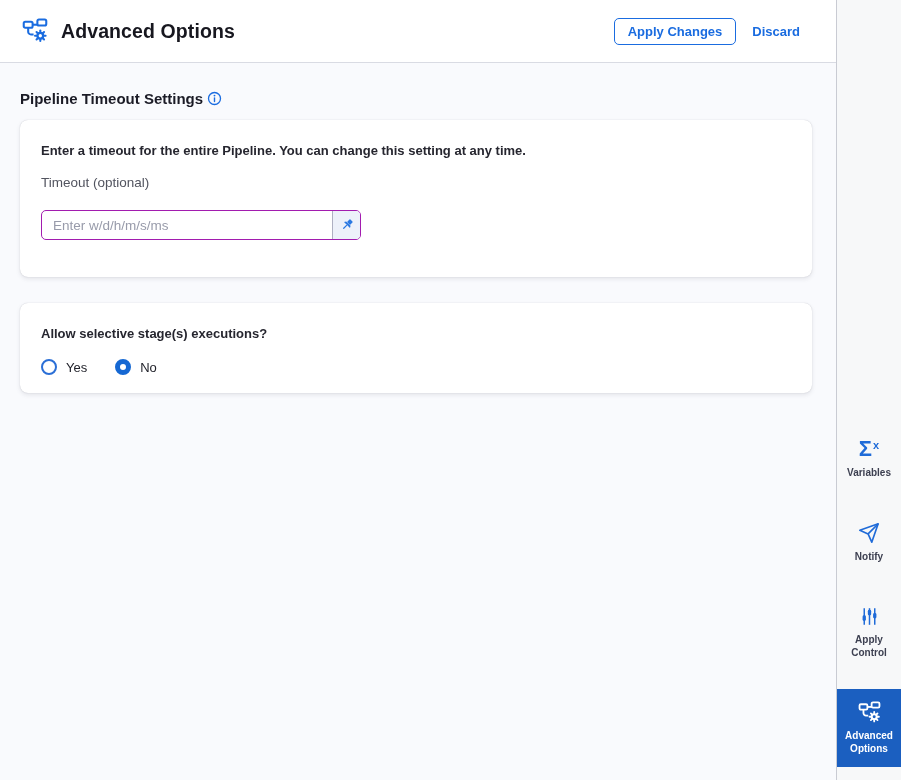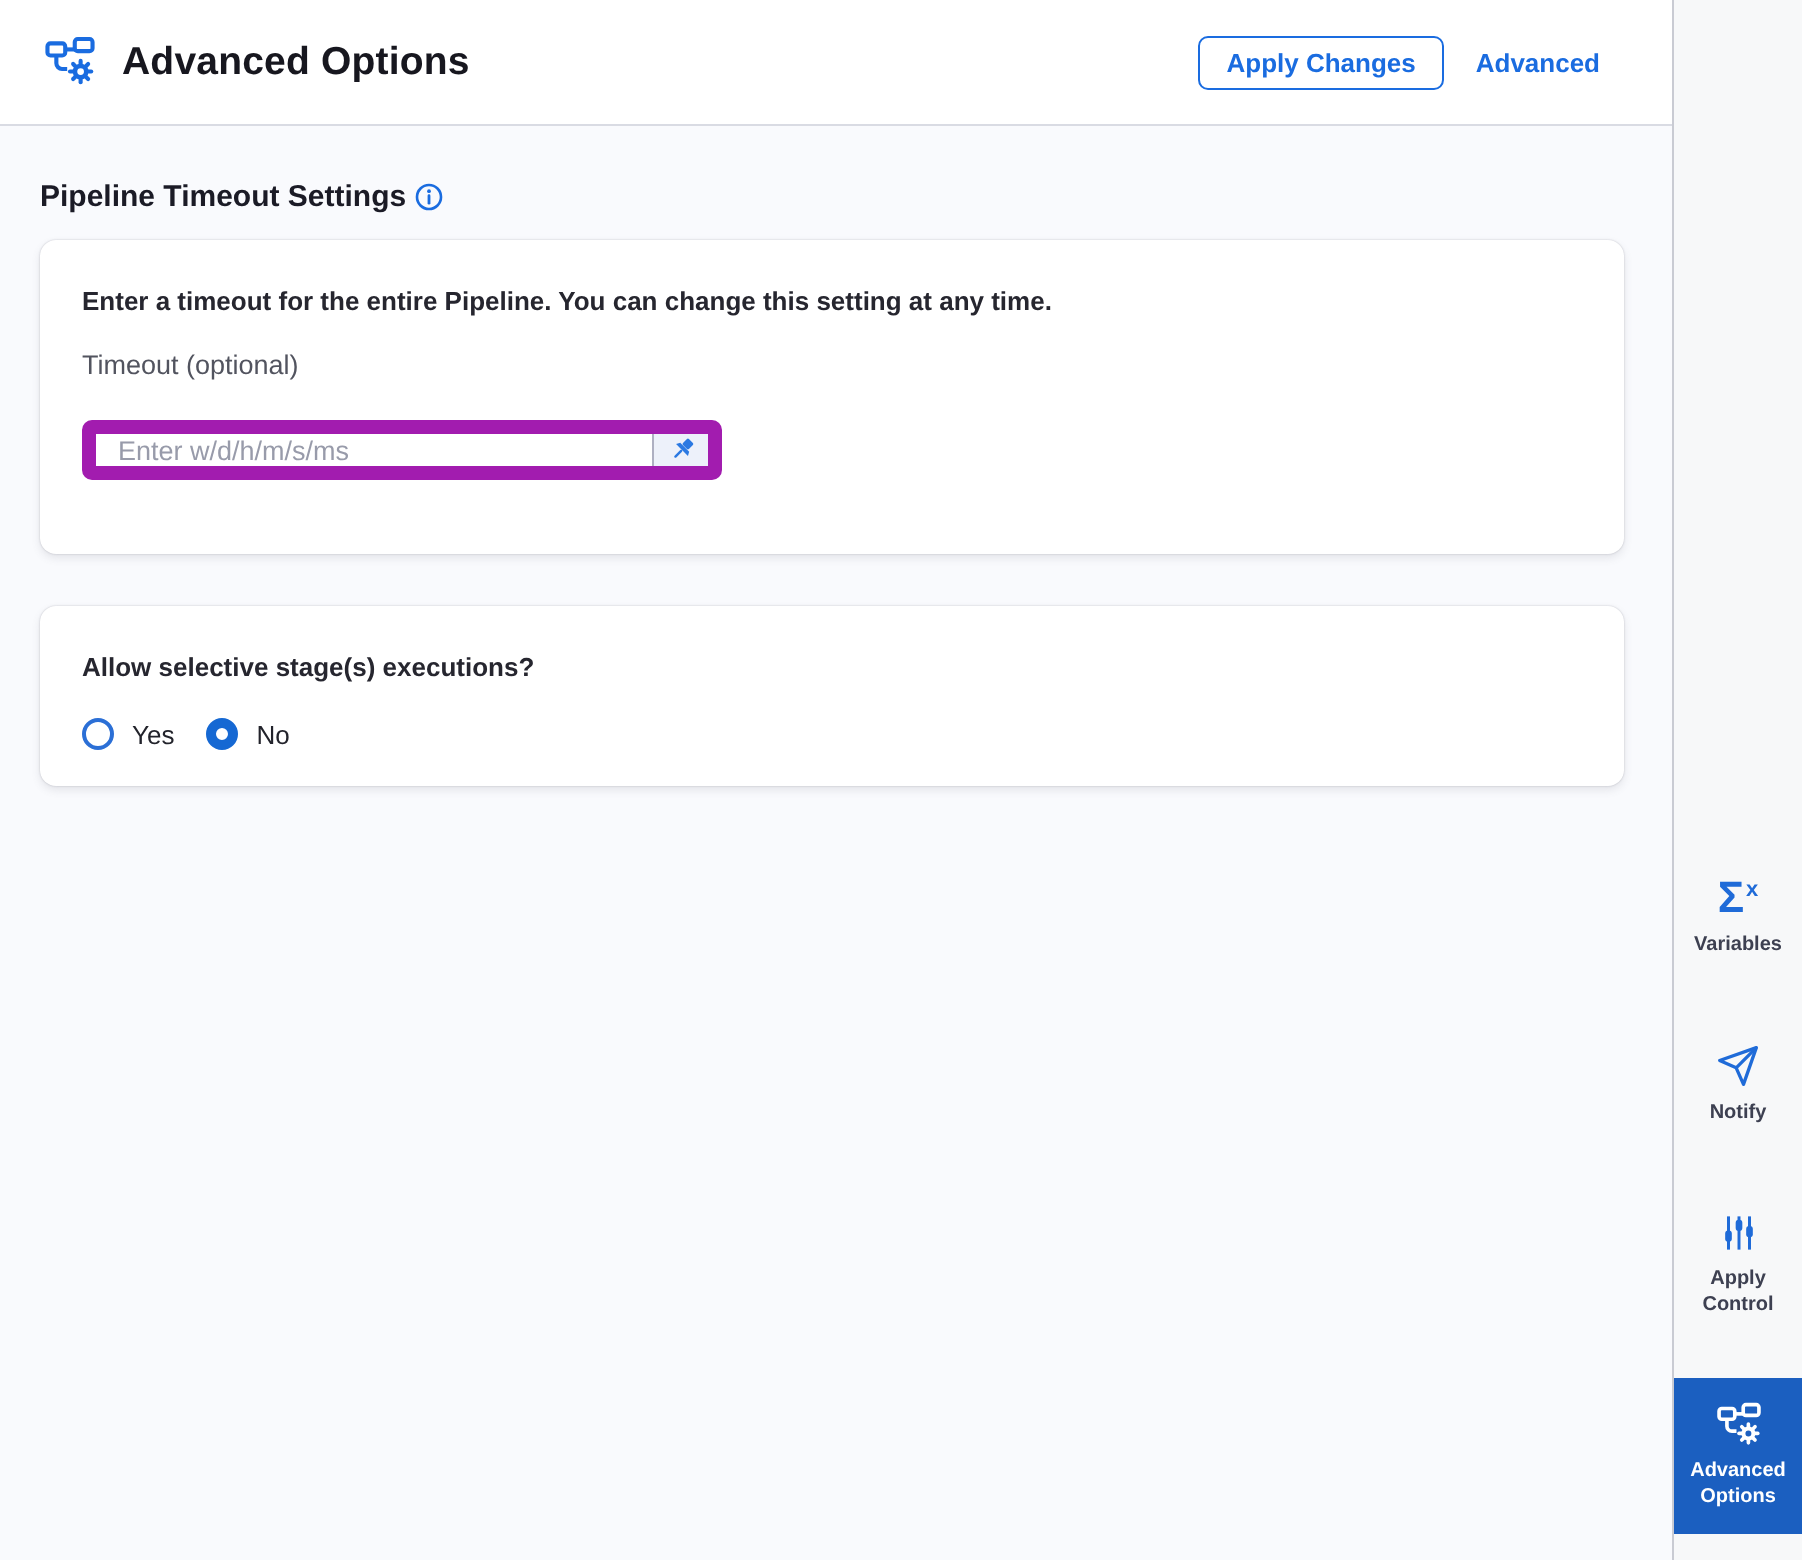--- a/index.html
+++ b/index.html
@@ -114,7 +114,7 @@
       <h1 class="page-title">Advanced Options</h1>
       <div class="spacer"></div>
       <button class="btn-apply">Apply Changes</button>
-      <a class="link-discard">Advanced</a>
+      <a class="link-discard">Discard</a>
     </header>
 
     <div class="content">

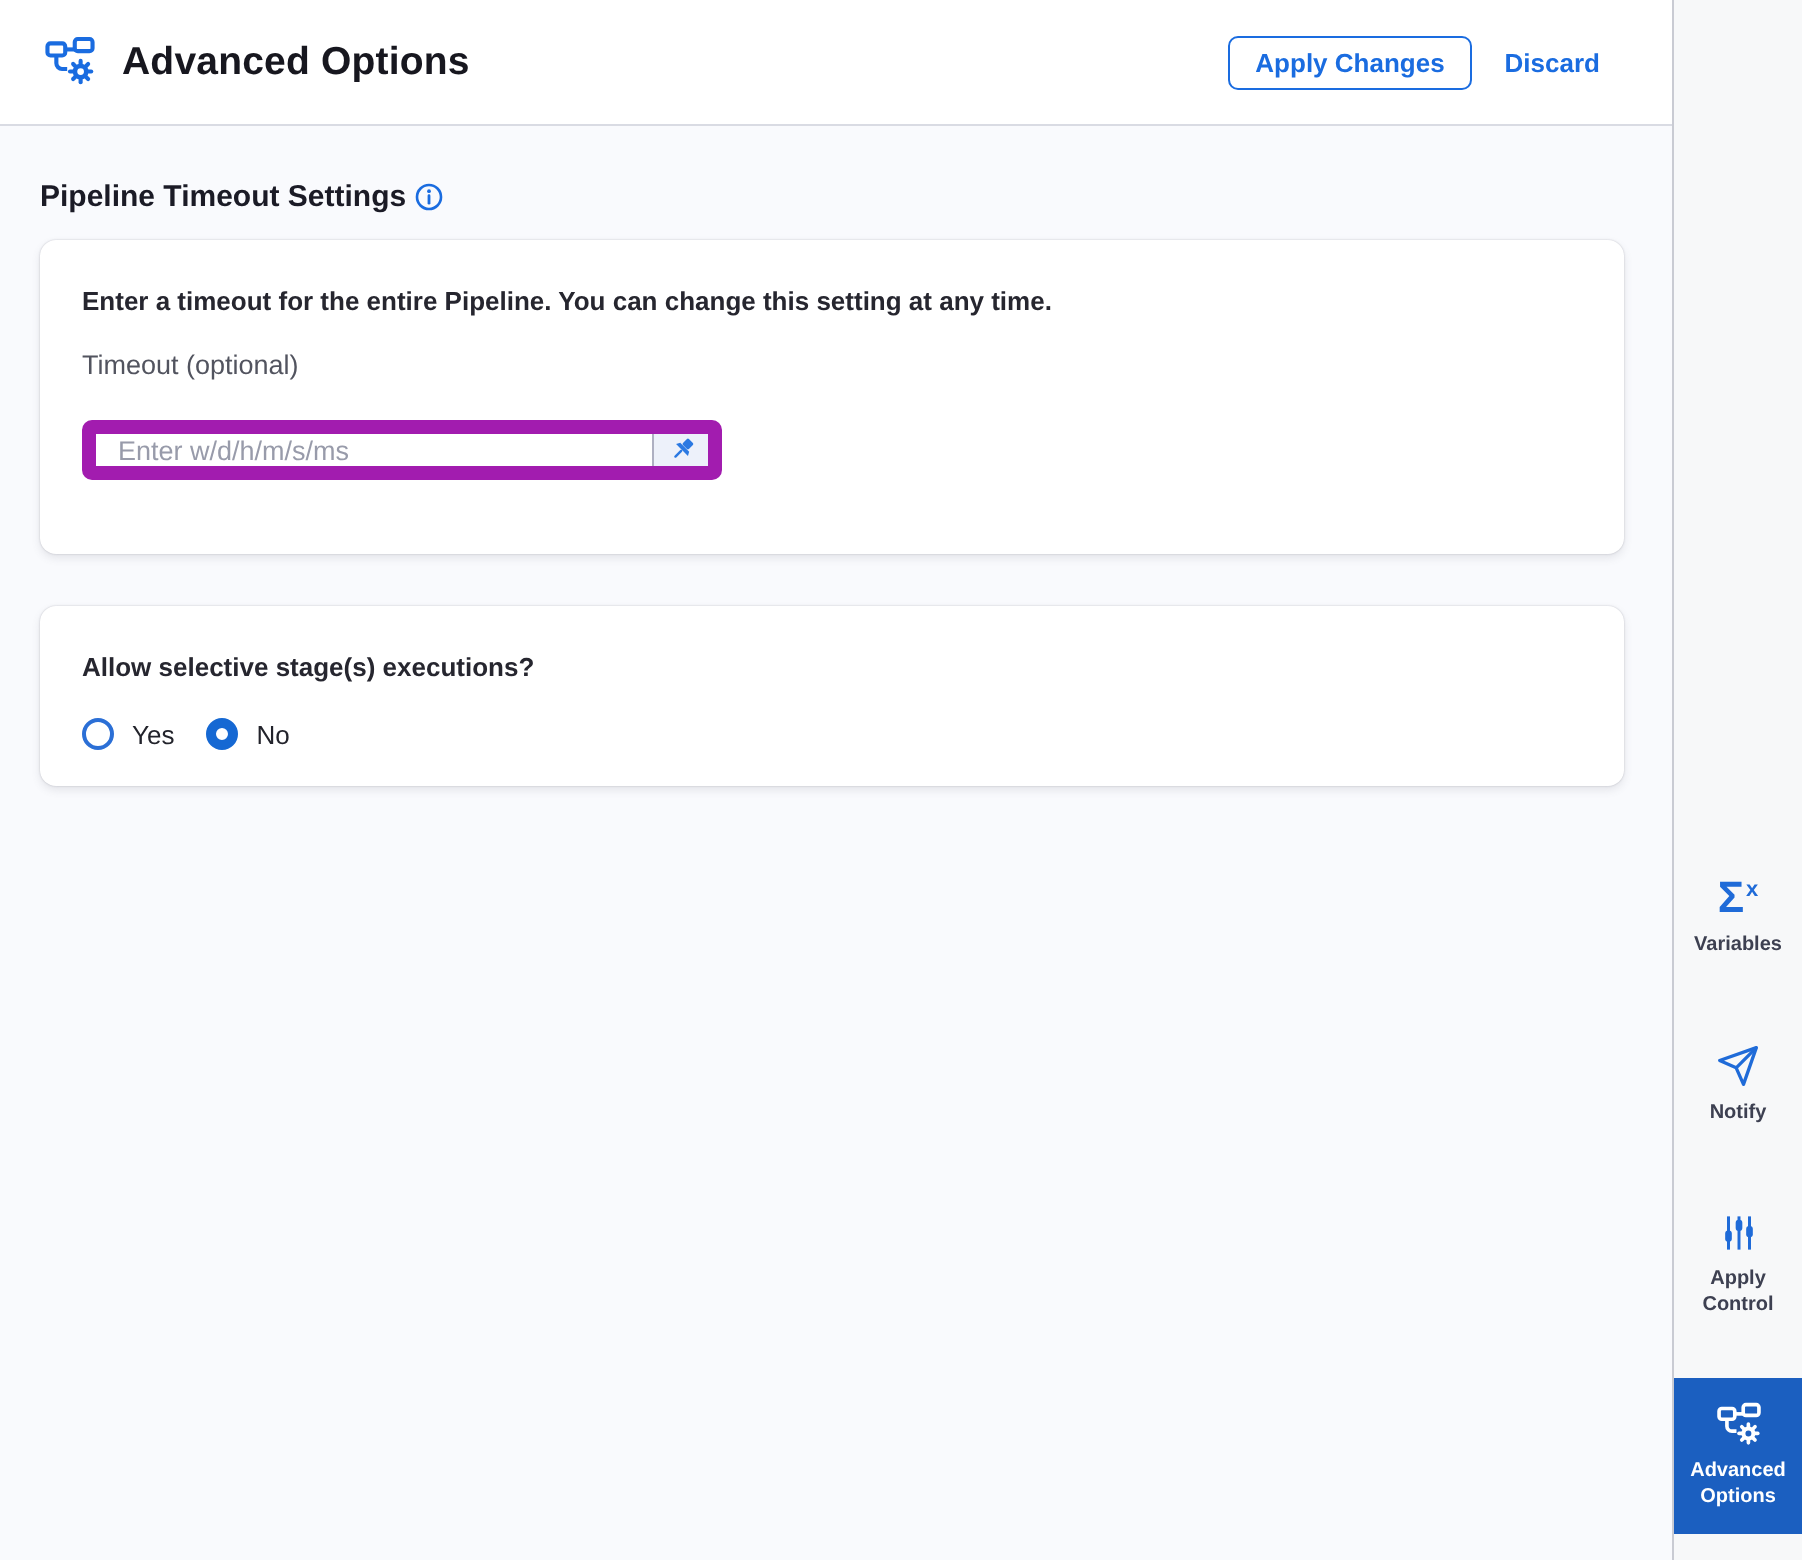--- a/index.html
+++ b/index.html
@@ -41,7 +41,7 @@
   .field-label { font-size:13.5px; color:#52545f; margin-bottom:20px; }
   .input-group {
     display:flex; width:320px; height:30px; background:#fff;
-    border:7px solid #a21caf; border-radius:5px; overflow:hidden;
+    border:1px solid #a21caf; border-radius:5px; overflow:hidden;
   }
   .timeout-input {
     flex:1; min-width:0; border:none; outline:none; padding:0 11px;

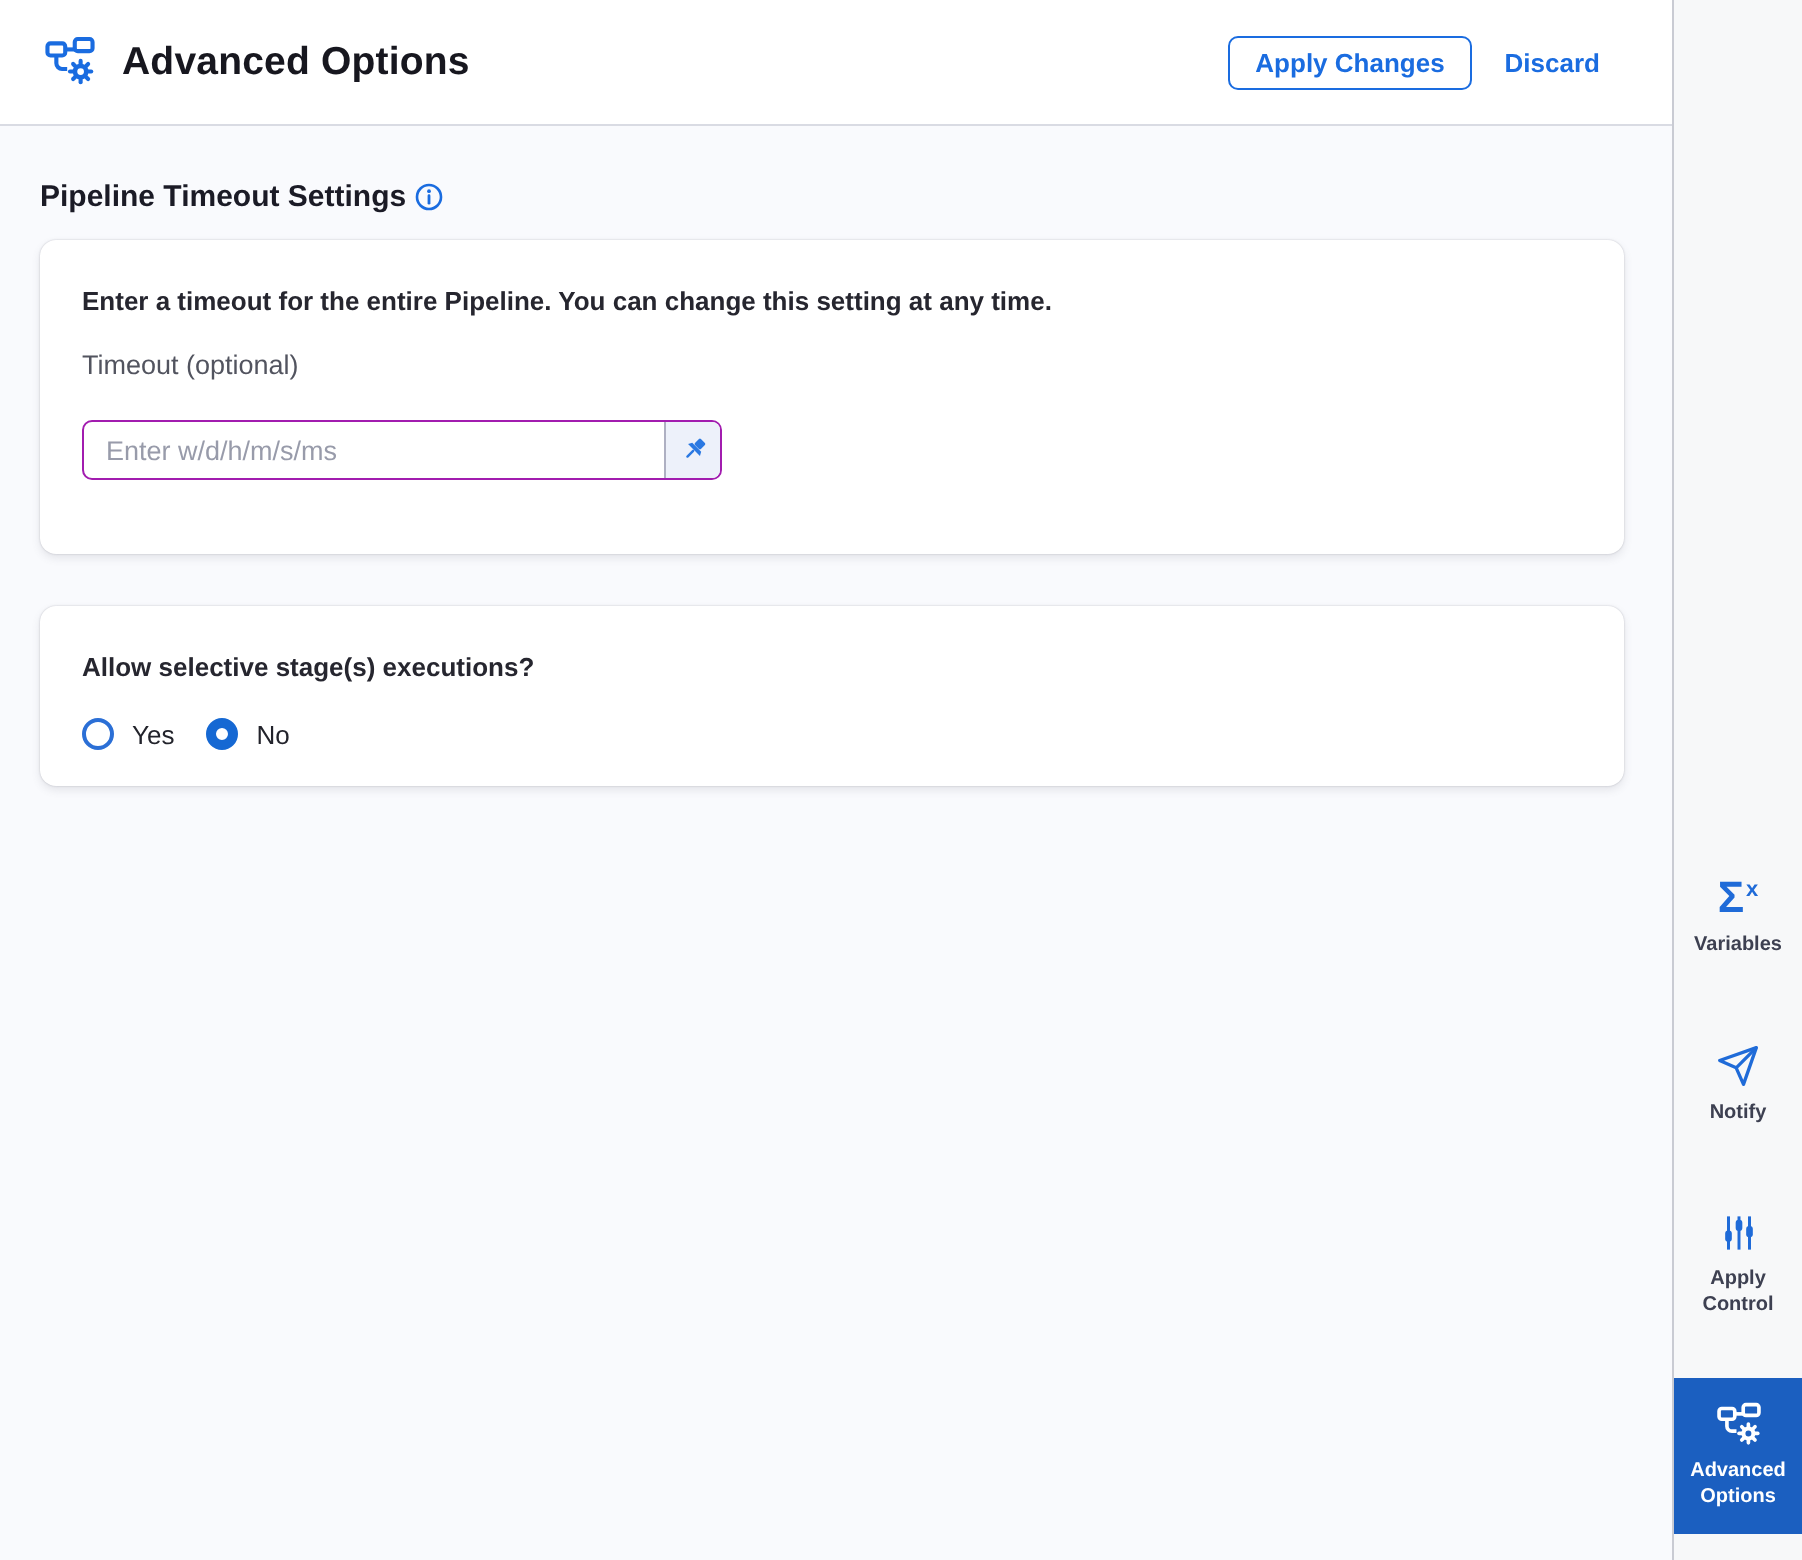--- a/index.html
+++ b/index.html
@@ -55,7 +55,7 @@
 
   .card-stage { padding-bottom:18px; }
   .question { font-size:13px; font-weight:600; color:#26262f; margin:0 0 18px; }
-  .radio-row { display:flex; align-items:flex-end; gap:16px; }
+  .radio-row { display:flex; align-items:flex-end; gap:28px; }
   .radio-opt { display:flex; align-items:center; gap:9px; cursor:pointer; }
   .radio {
     width:16px; height:16px; border-radius:50%;

